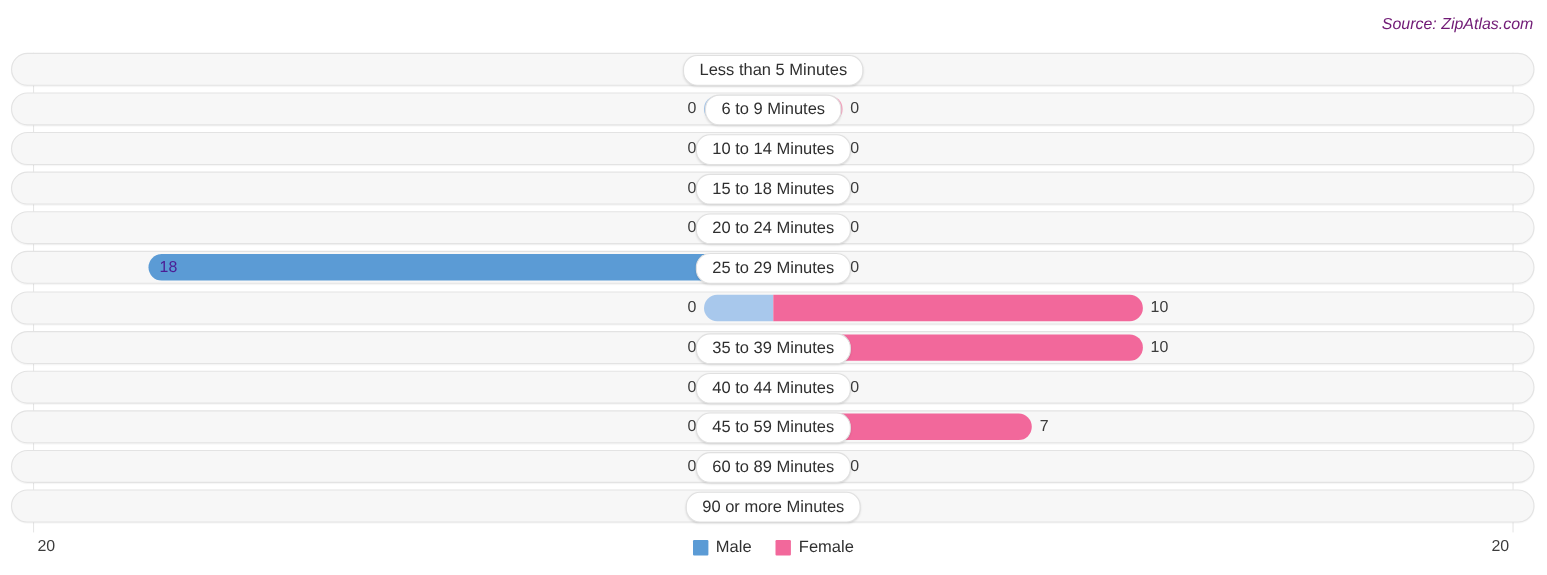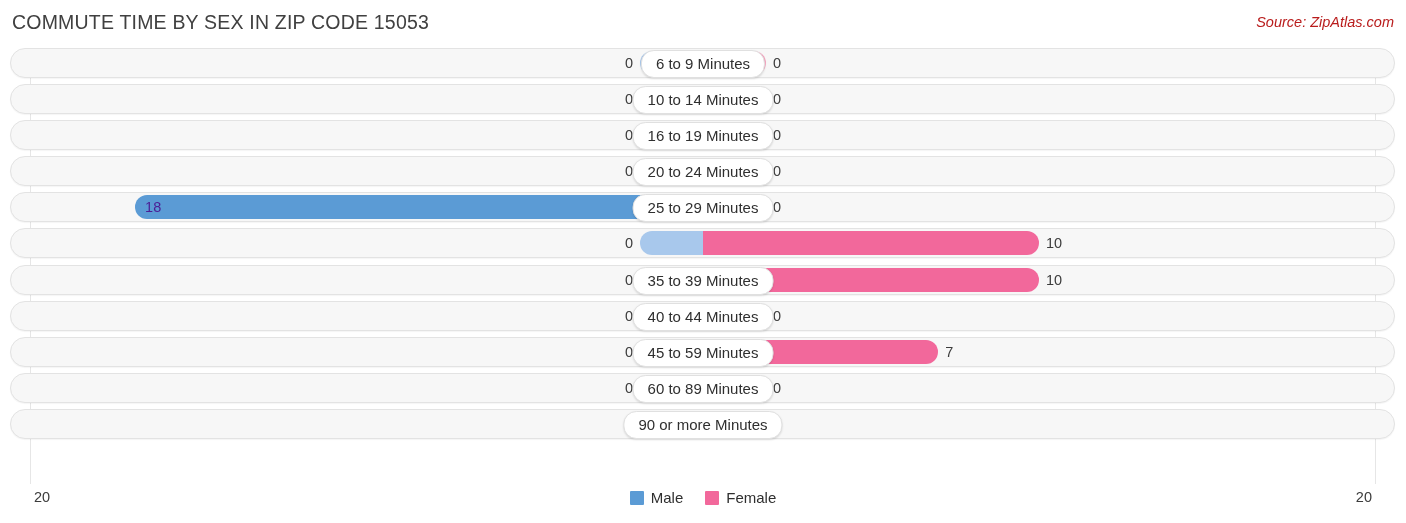--- a/index.html
+++ b/index.html
@@ -188,7 +188,6 @@
 <body>
 
 <div class="header">
-  <div class="chart-title">COMMUTE TIME BY SEX IN ZIP CODE 15053</div>
   <div class="chart-source">Source: ZipAtlas.com</div>
 </div>
 

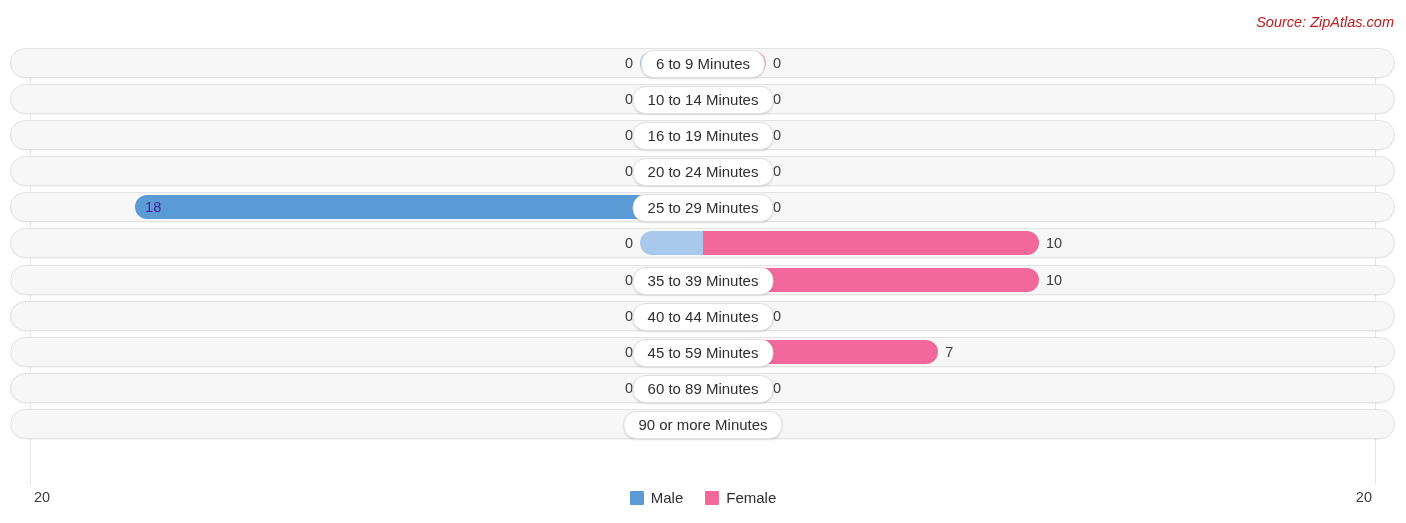--- a/index.html
+++ b/index.html
@@ -36,7 +36,7 @@
     top: 14px;
     font-size: 14.5px;
     font-style: italic;
-    color: #b91c1c;
+    color: #701a75;
     white-space: nowrap;
     text-align: right;
   }

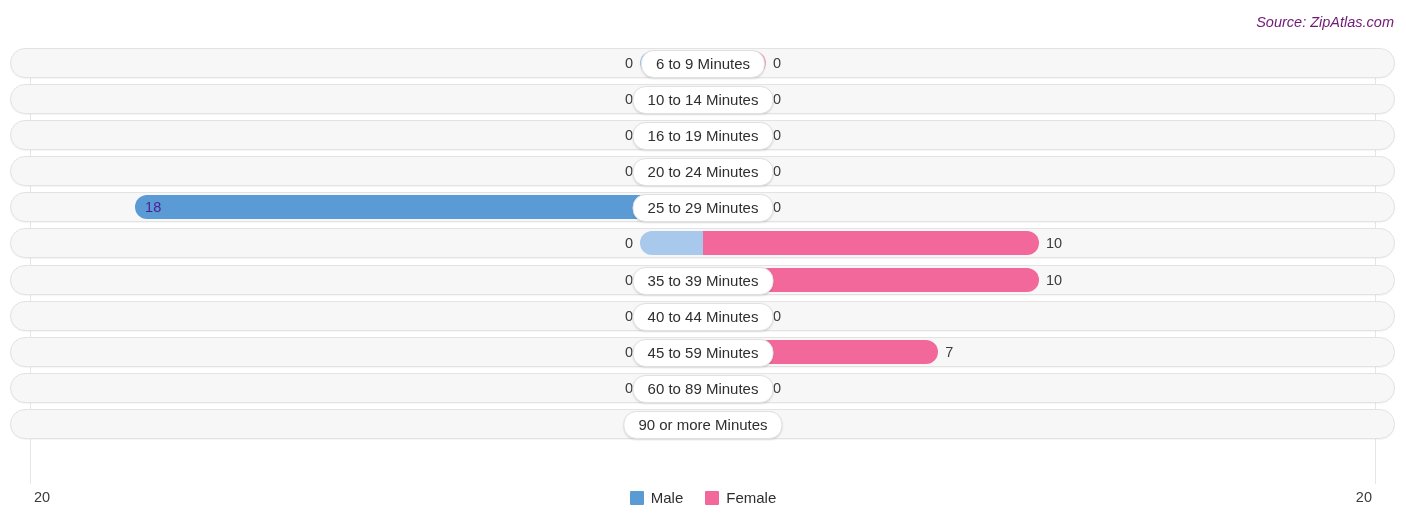--- a/index.html
+++ b/index.html
@@ -207,6 +207,20 @@
             <div class="val val-right-out">0</div>
           </div>
         </div>
+        <div class="cat-pill">Less than 5 Minutes</div>
+      </div>
+      <div class="row">
+        <div class="track"></div>
+        <div class="half half-left">
+          <div class="bar bar-left" style="width: 63px; background: rgb(168, 200, 236);">
+            <div class="val val-left-out">0</div>
+          </div>
+        </div>
+        <div class="half half-right">
+          <div class="bar bar-right" style="width: 63px; background: rgb(246, 165, 192);">
+            <div class="val val-right-out">0</div>
+          </div>
+        </div>
         <div class="cat-pill">6 to 9 Minutes</div>
       </div>
       <div class="row">

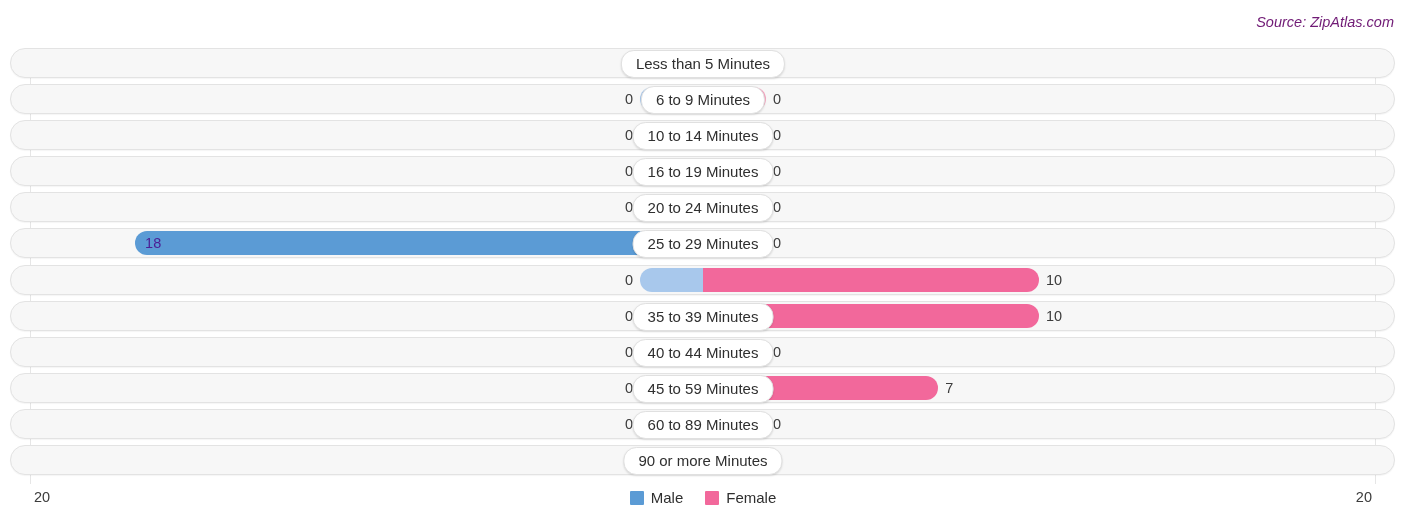--- a/index.html
+++ b/index.html
@@ -249,7 +249,7 @@
             <div class="val val-right-out">0</div>
           </div>
         </div>
-        <div class="cat-pill">16 to 19 Minutes</div>
+        <div class="cat-pill">15 to 18 Minutes</div>
       </div>
       <div class="row">
         <div class="track"></div>

